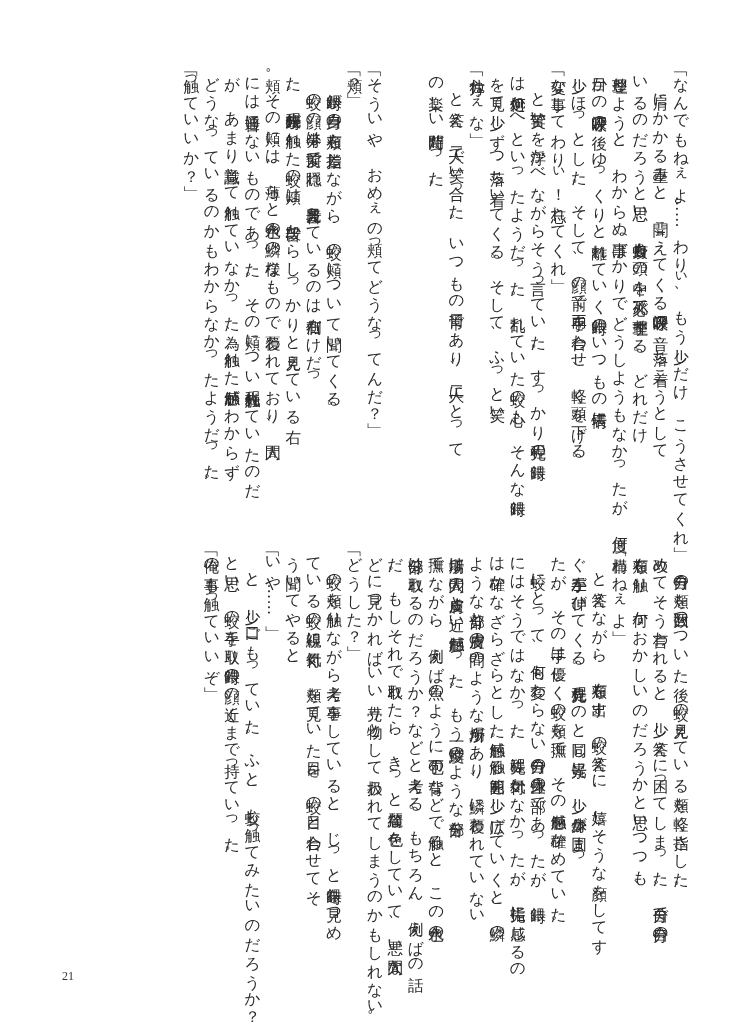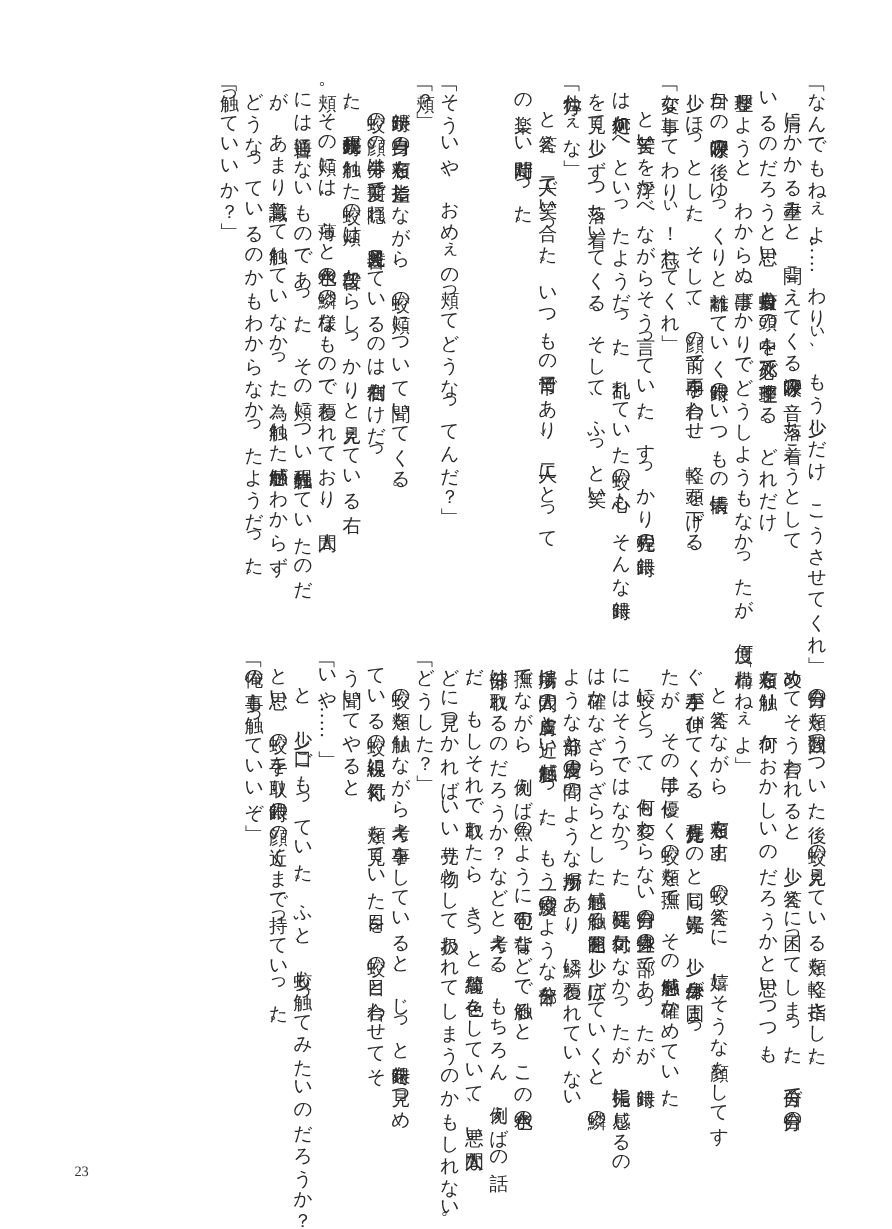--- a/index.html
+++ b/index.html
@@ -31,7 +31,7 @@
 <div class="page">
   <div class="block top" id="top"><span class="line">「なんでもねぇよ……わりぃ、もう少しだけ、こうさせてくれ」</span><span class="line">　肩にかかる重みと、聞こえてくる深呼吸の音。落ち着こうとして</span><span class="line">いるのだろうと思い、蛟自身も頭の中を必死で整理する。どれだけ</span><span class="line">整理しようと、わからぬ事ばかりでどうしようもなかったが、何度</span><span class="line">目かの深呼吸の後、ゆっくりと離れていく銀時のいつもの表情に</span><span class="line">少しほっとした。そして、顔の前で両手を合わせ、軽く頭を下げる。</span><span class="line">「変な事してわりぃ！忘れてくれ」</span><span class="line">　と苦笑いを浮かべながらそう言っていた。すっかり先程の銀時</span><span class="line">は何処かへといったようだった。乱れていた蛟の心も、そんな銀時</span><span class="line">を見て少しずつ落ち着いてくる。そして、ふっと笑い、</span><span class="line">「仕方ねぇな」</span><span class="line">　と答え、二人で笑い合った。いつもの日常であり、二人にとって</span><span class="line">の楽しい時間だった。</span><span class="line">　</span><span class="line">　</span><span class="line">「そういや、おめぇの頬ってどうなってんだ？」</span><span class="line">「頬？」</span><span class="line">　銀時が自身の右頬を指差しながら、蛟の頬について聞いてくる。</span><span class="line">　蛟の顔の半分は前髪で隠れ、普段見えているのは右側だけだっ</span><span class="line">た。先程銀時が触れた蛟の頬は、普段からしっかりと見えている右</span><span class="line">頬。その頬には、薄らと水色の鱗の様なもので覆われており、人間</span><span class="line">には普通にないものであった。その頬につい先程触れていたのだ</span><span class="line">が、あまり意識して触れていなかった為、触れた感触がわからず、</span><span class="line">どうなっているのかもわからなかったようだった。</span><span class="line">「触っていいか？」</span></div>
   <div class="block bottom" id="bottom"><span class="line">　自分の頬を数回つついた後、蛟の見えている頬を軽く指さした。</span><span class="line">改めてそう言われると、少し答えに困ってしまった。自分で自分の</span><span class="line">右頬を触り、何かおかしいのだろうかと思いつつも、</span><span class="line">「構わねぇよ」</span><span class="line">　と答えながら、右頬を出す。蛟の答えに、嬉しそうな顔をしてす</span><span class="line">ぐ左手が伸びてくる。先程見たのと同じ光景に、少し身体が固まっ</span><span class="line">たが、その手は優しく蛟の頬を撫で、その感触を確かめていた。</span><span class="line">　蛟にとって、何も変わらない自分の身体の一部であったが、銀時</span><span class="line">にはそうではなかった。先程は気付かなかったが、指先に感じるの</span><span class="line">は確かなざらざらとした感触。触る範囲を少し広げていくと、鱗の</span><span class="line">ような部分と皮膚の間のような場所があり、鱗に覆われていない</span><span class="line">場所は人間の皮膚と近い感触だった。もう一度鱗のような部分を</span><span class="line">撫でながら、例えば魚のように包丁の背などで触ると、この水色の</span><span class="line">部分は取れるのだろうか？などと考える。もちろん、例えばの話</span><span class="line">だ。もしそれで取れたら、きっと綺麗な色をしていて、悪い人間な</span><span class="line">どに見つかればいい売り物として扱われてしまうのかもしれない。</span><span class="line">「どうした？」</span><span class="line">　蛟の頬を触りながら考え事をしていると、じっと銀時を見つめ</span><span class="line">ている蛟の視線に気付く。頬を見ていた目を、蛟の目と合わせてそ</span><span class="line">う聞いてやると、</span><span class="line">「いや……」</span><span class="line">　と、少し口ごもっていた。ふと、蛟も触ってみたいのだろうか？</span><span class="line">と思い、蛟の手を取り銀時の顔の近くまで持っていった。</span><span class="line">「俺の事も触っていいぞ」</span></div>
-  <div class="page-number">23</div>
+  <div class="page-number">21</div>
 </div>
 
 </body></html>

